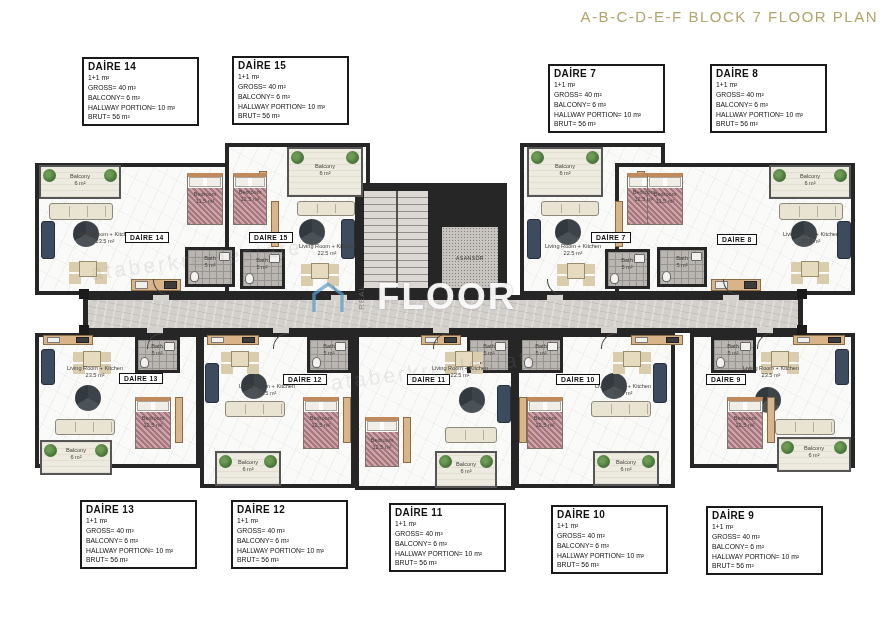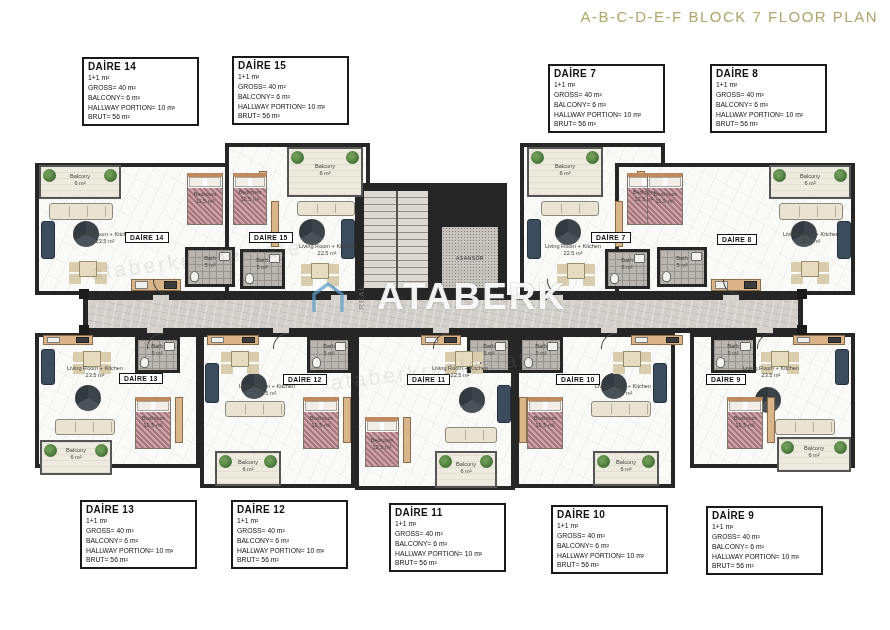--- a/index.html
+++ b/index.html
@@ -421,7 +421,7 @@
     <path d="M4 31 V13 L18 3 L32 13 V31" fill="none" stroke="#5b9ec9" stroke-width="3.4" opacity="0.72"></path>
   </svg>
   <span class="wm-vert">REAL</span>
-  <span class="wm-sec">ATABERK</span>
+  <span class="wm-sec">FLOOR</span>
 </div>
 
 </body></html>

